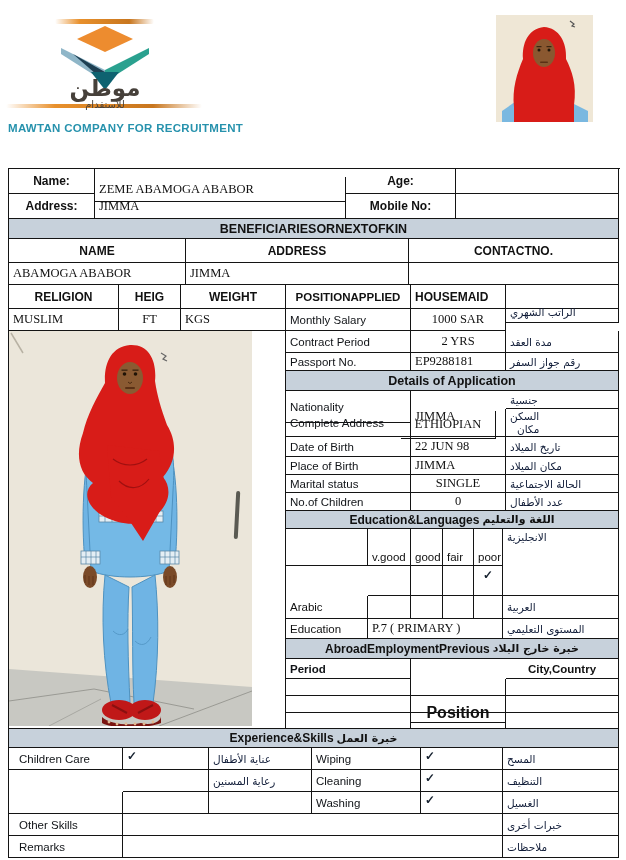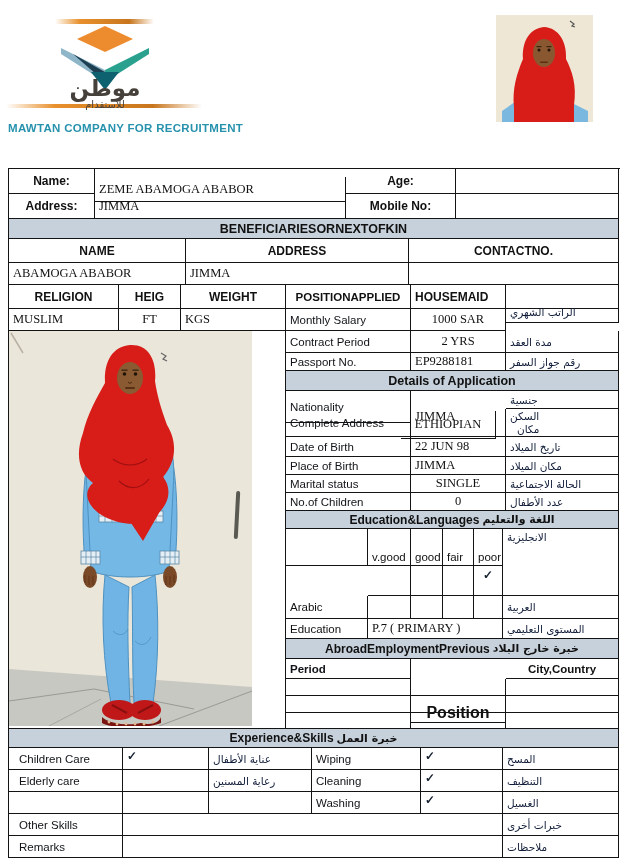--- a/index.html
+++ b/index.html
@@ -247,7 +247,6 @@
     <div class="c chk" style="left:412px;top:579px;width:82px;height:22px;align-items:flex-start;padding-top:1px;">✓</div>
     <div class="c ar" style="left:494px;top:579px;width:116px;height:22px;">المسح</div>
 
-    <div class="c lbl" style="left:0;top:601px;width:114px;height:22px;padding-left:10px;">Elderly care</div>
     <div class="c chk" style="left:114px;top:601px;width:86px;height:22px;"></div>
     <div class="c ar" style="left:200px;top:601px;width:103px;height:22px;">رعاية المسنين</div>
     <div class="c lbl" style="left:303px;top:601px;width:109px;height:22px;">Cleaning</div>

